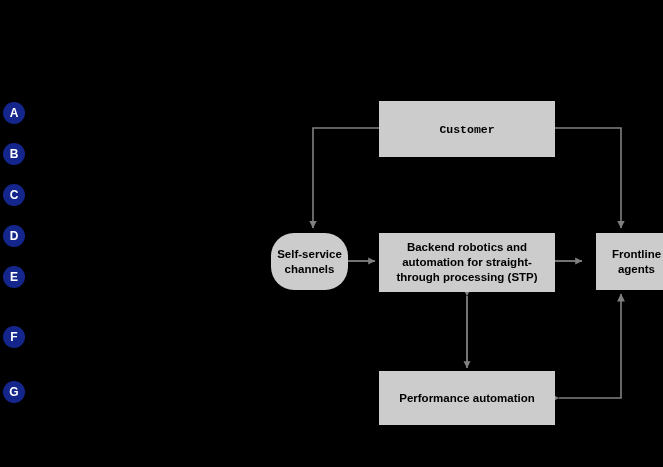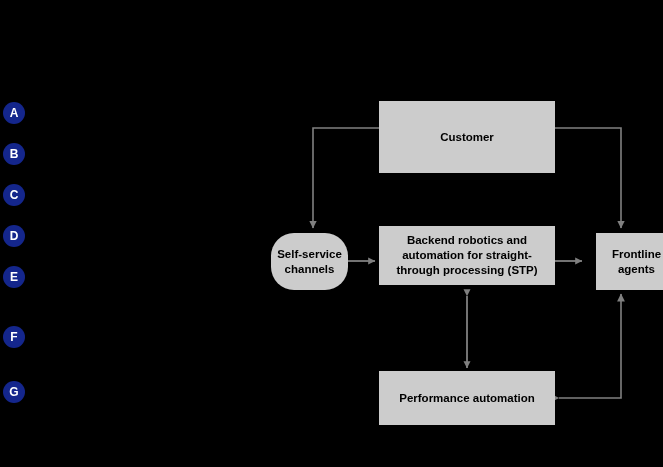--- a/index.html
+++ b/index.html
@@ -97,7 +97,7 @@
     </g>
   </svg>
 
-  <div class="node" style="left:379px; top:101px; width:176px; height:72px;">
+  <div class="node" style="left:379px; top:101px; width:176px; height:56px;font-family:Liberation Mono, monospace;">
     <span class="node-label">Customer</span>
   </div>
 

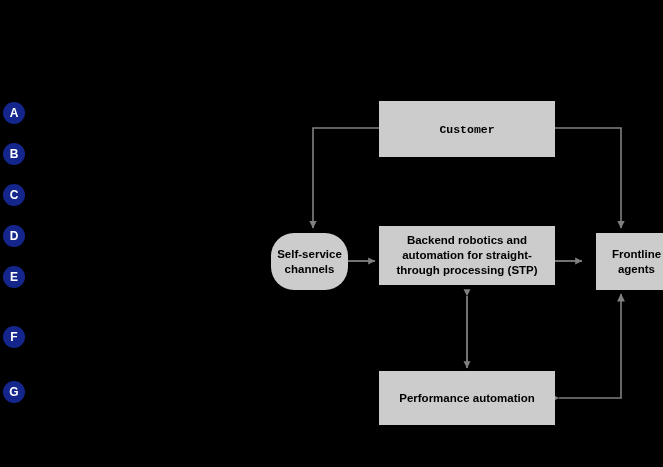--- a/index.html
+++ b/index.html
@@ -106,7 +106,7 @@
 channels</span>
   </div>
 
-  <div class="node" style="left:379px; top:226px; width:176px; height:59px;">
+  <div class="node" style="left:379px; top:233px; width:176px; height:59px;">
     <span class="node-label">Backend robotics and automation for straight-through processing (STP)</span>
   </div>
 

